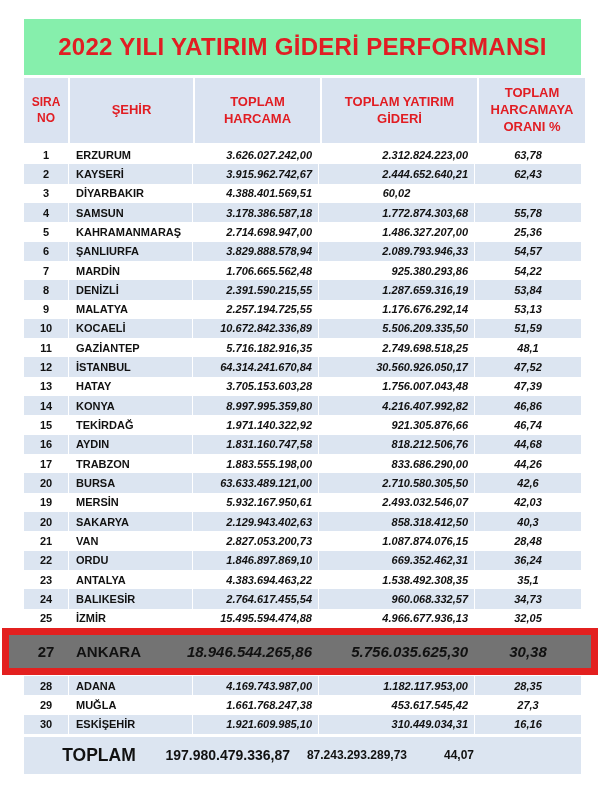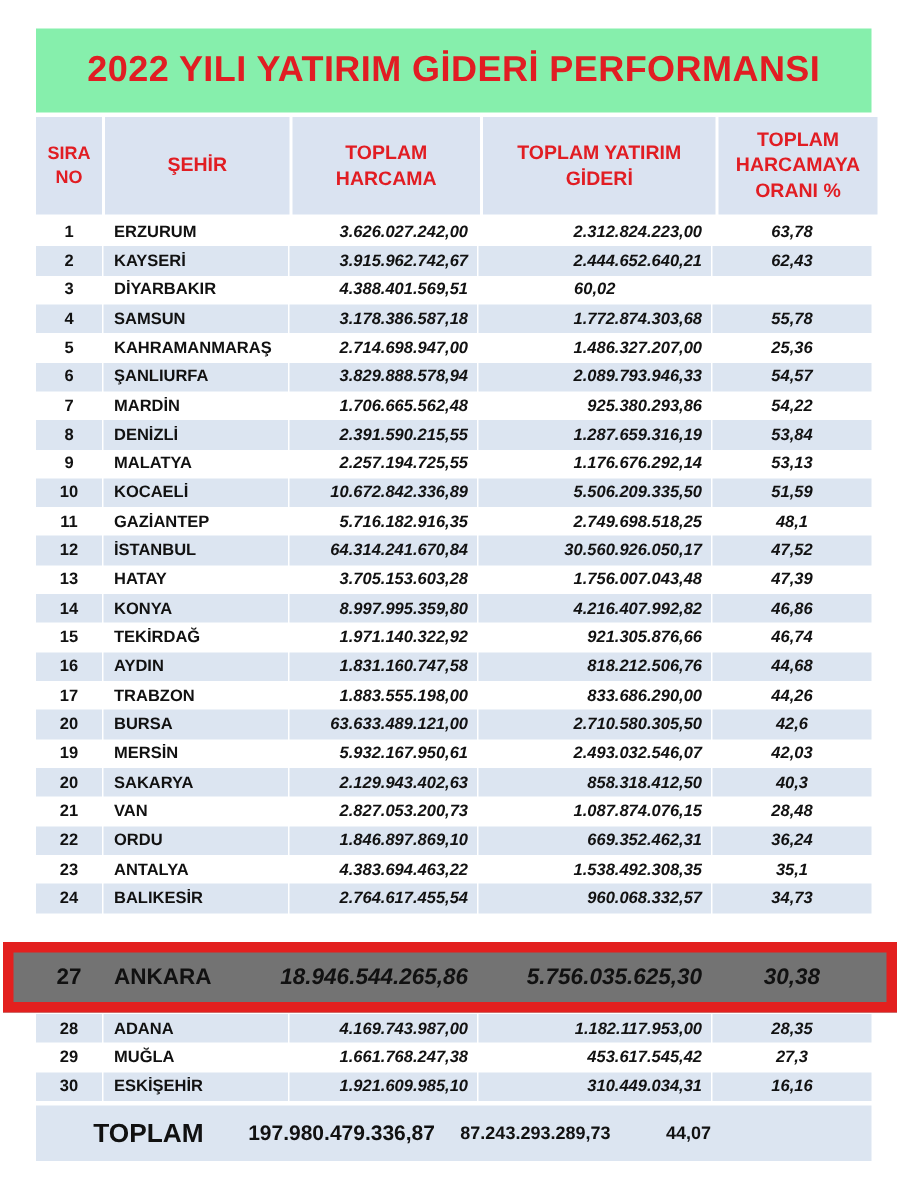--- a/index.html
+++ b/index.html
@@ -244,6 +244,13 @@
     <div class="c-invest">960.068.332,57</div>
     <div class="c-ratio">34,73</div>
   </div>
+      <div class="row grid5">
+    <div class="c-no">25</div>
+    <div class="c-city">İZMİR</div>
+    <div class="c-spend">15.495.594.474,88</div>
+    <div class="c-invest">4.966.677.936,13</div>
+    <div class="c-ratio">32,05</div>
+  </div>
     </div>
 
   <div class="highlight-box">

